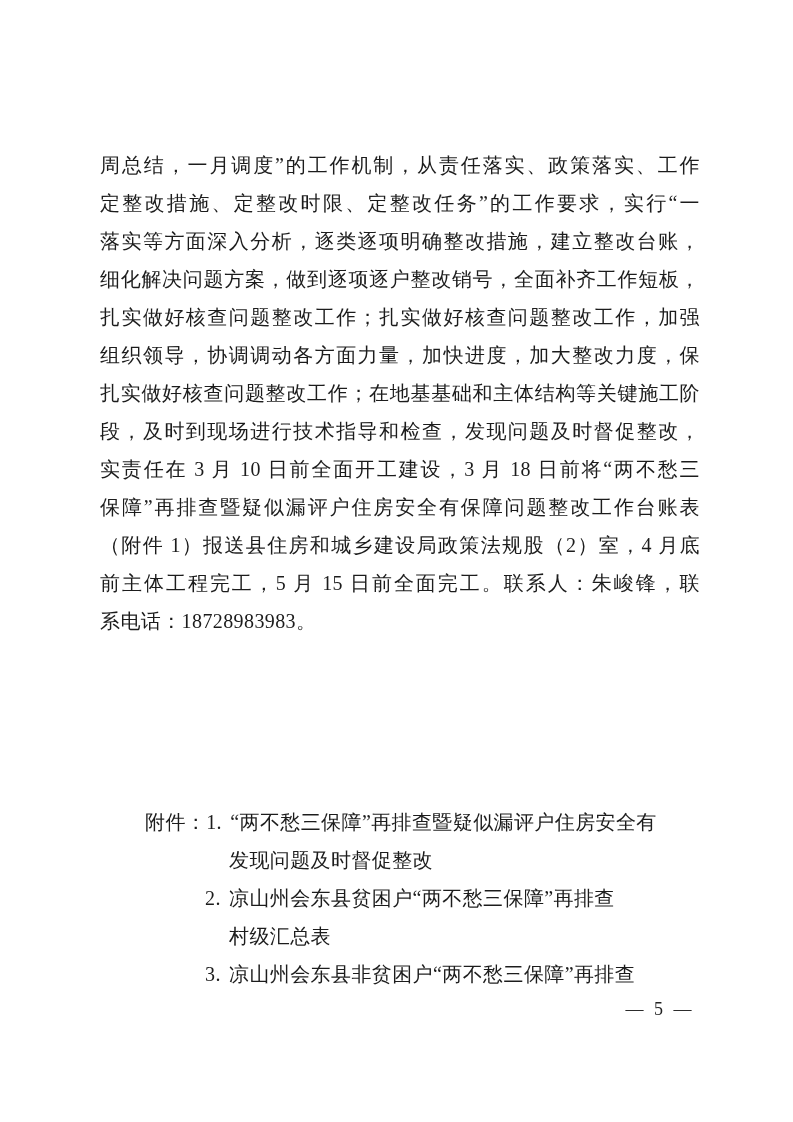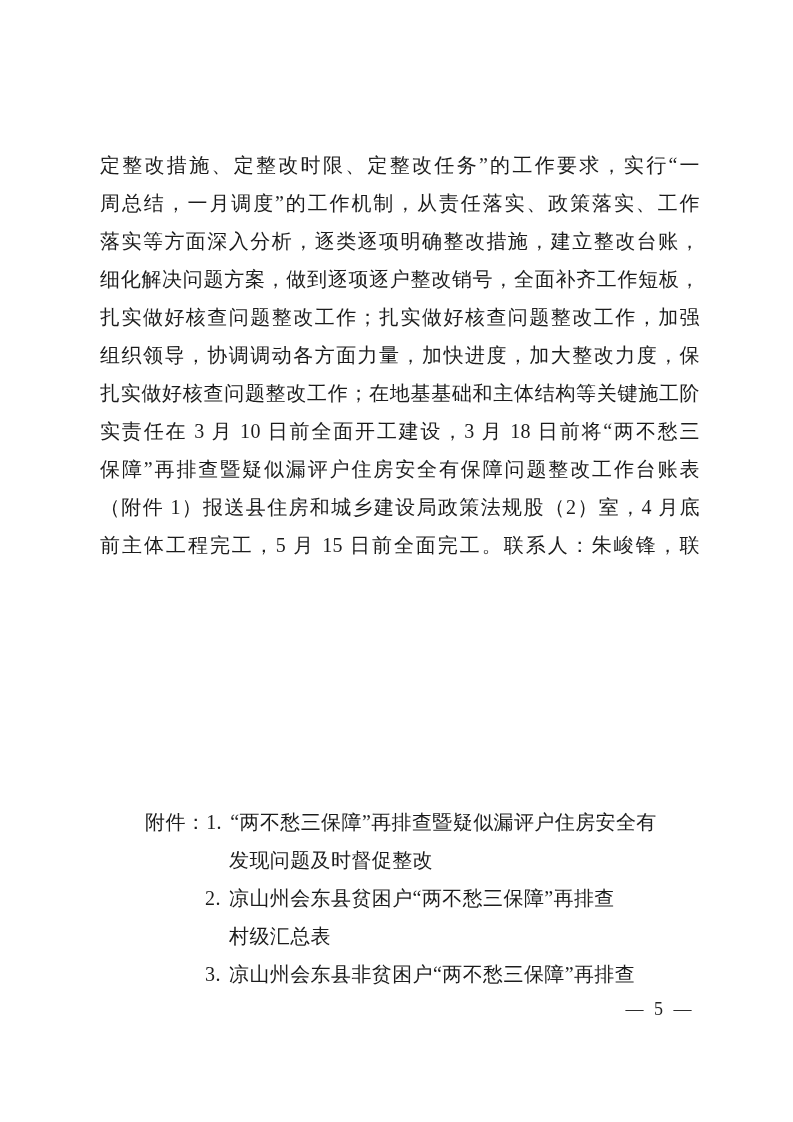--- a/index.html
+++ b/index.html
@@ -73,8 +73,8 @@
 <div class="page">
 
   <div class="body-text">
+    <div class="line">周总结，一月调度”的工作机制，从责任落实、政策落实、工作</div>
     <div class="line">定整改措施、定整改时限、定整改任务”的工作要求，实行“一</div>
-    <div class="line">周总结，一月调度”的工作机制，从责任落实、政策落实、工作</div>
     <div class="line">落实等方面深入分析，逐类逐项明确整改措施，建立整改台账，</div>
     <div class="line">细化解决问题方案，做到逐项逐户整改销号，全面补齐工作短板，</div>
     <div class="line">扎实做好核查问题整改工作；扎实做好核查问题整改工作，加强</div>

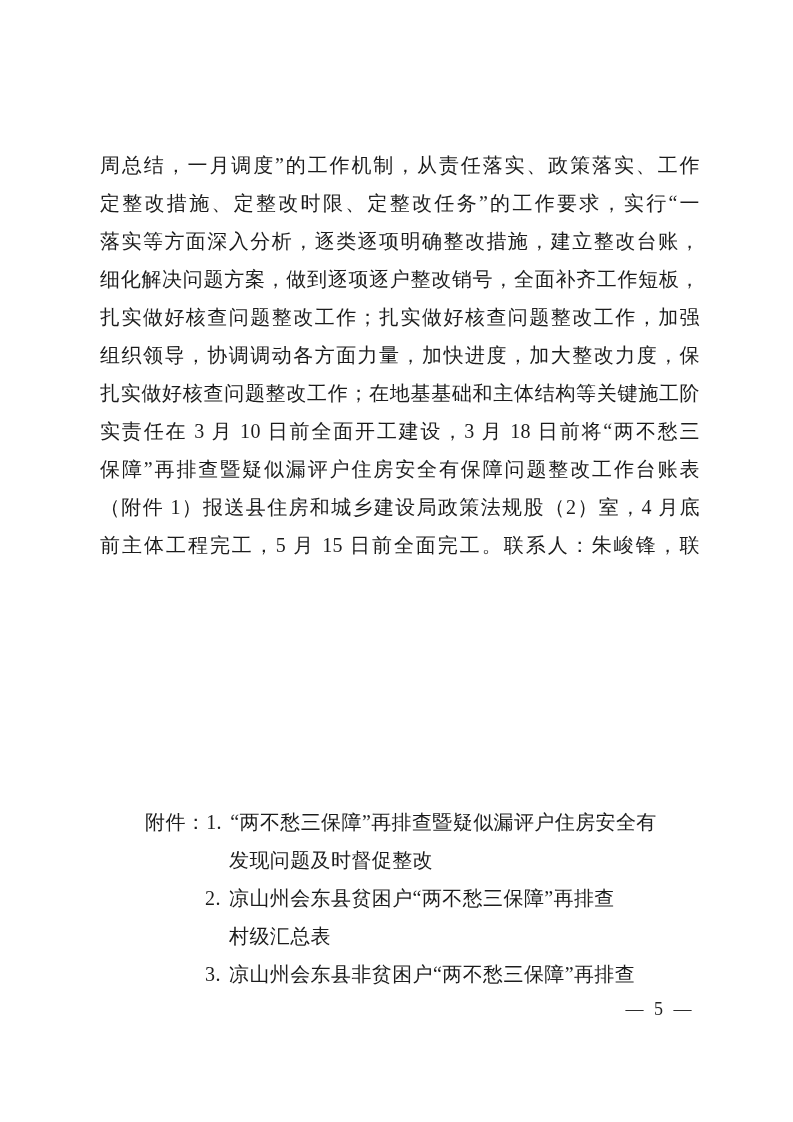--- a/index.html
+++ b/index.html
@@ -80,6 +80,7 @@
     <div class="line">扎实做好核查问题整改工作；扎实做好核查问题整改工作，加强</div>
     <div class="line">组织领导，协调调动各方面力量，加快进度，加大整改力度，保</div>
     <div class="line">扎实做好核查问题整改工作；在地基基础和主体结构等关键施工阶</div>
+    <div class="line">段，及时到现场进行技术指导和检查，发现问题及时督促整改，</div>
     <div class="line">实责任在 3 月 10 日前全面开工建设，3 月 18 日前将“两不愁三</div>
     <div class="line">保障”再排查暨疑似漏评户住房安全有保障问题整改工作台账表</div>
     <div class="line">（附件 1）报送县住房和城乡建设局政策法规股（2）室，4 月底</div>

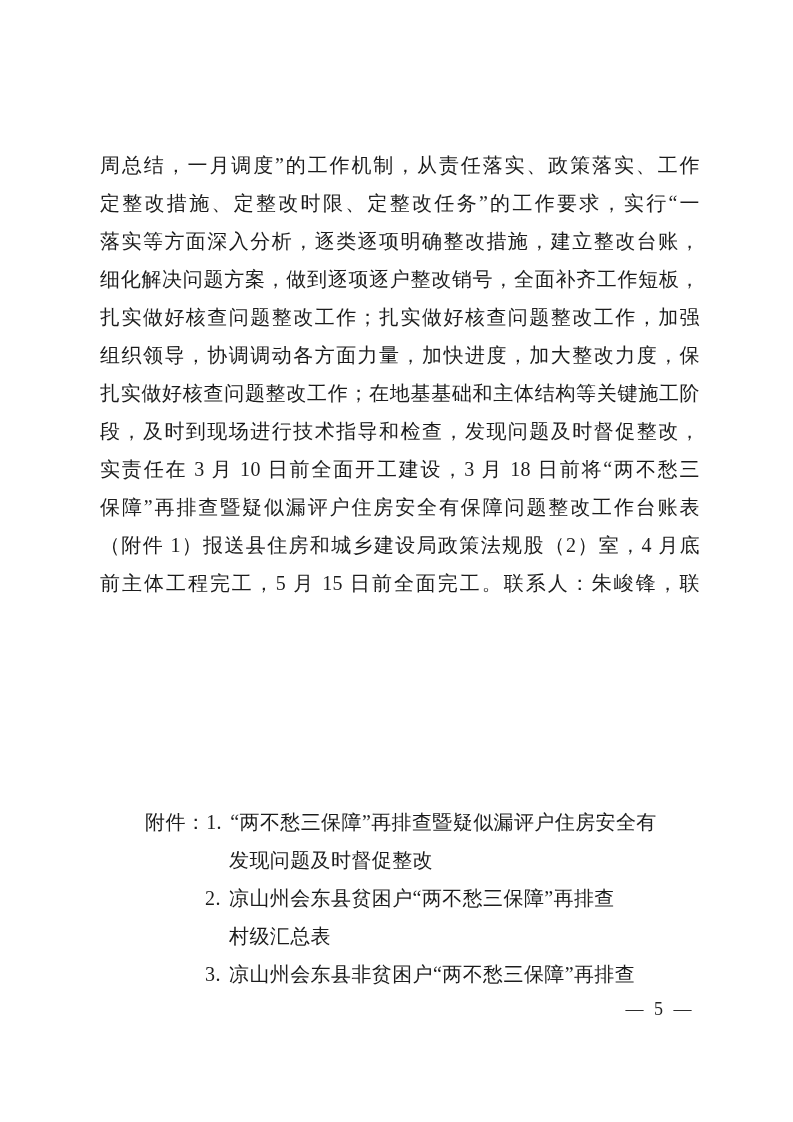--- a/index.html
+++ b/index.html
@@ -85,6 +85,7 @@
     <div class="line">保障”再排查暨疑似漏评户住房安全有保障问题整改工作台账表</div>
     <div class="line">（附件 1）报送县住房和城乡建设局政策法规股（2）室，4 月底</div>
     <div class="line">前主体工程完工，5 月 15 日前全面完工。联系人：朱峻锋，联</div>
+    <div class="line last-line">系电话：18728983983。</div>
   </div>
 
   <div class="attachments">

